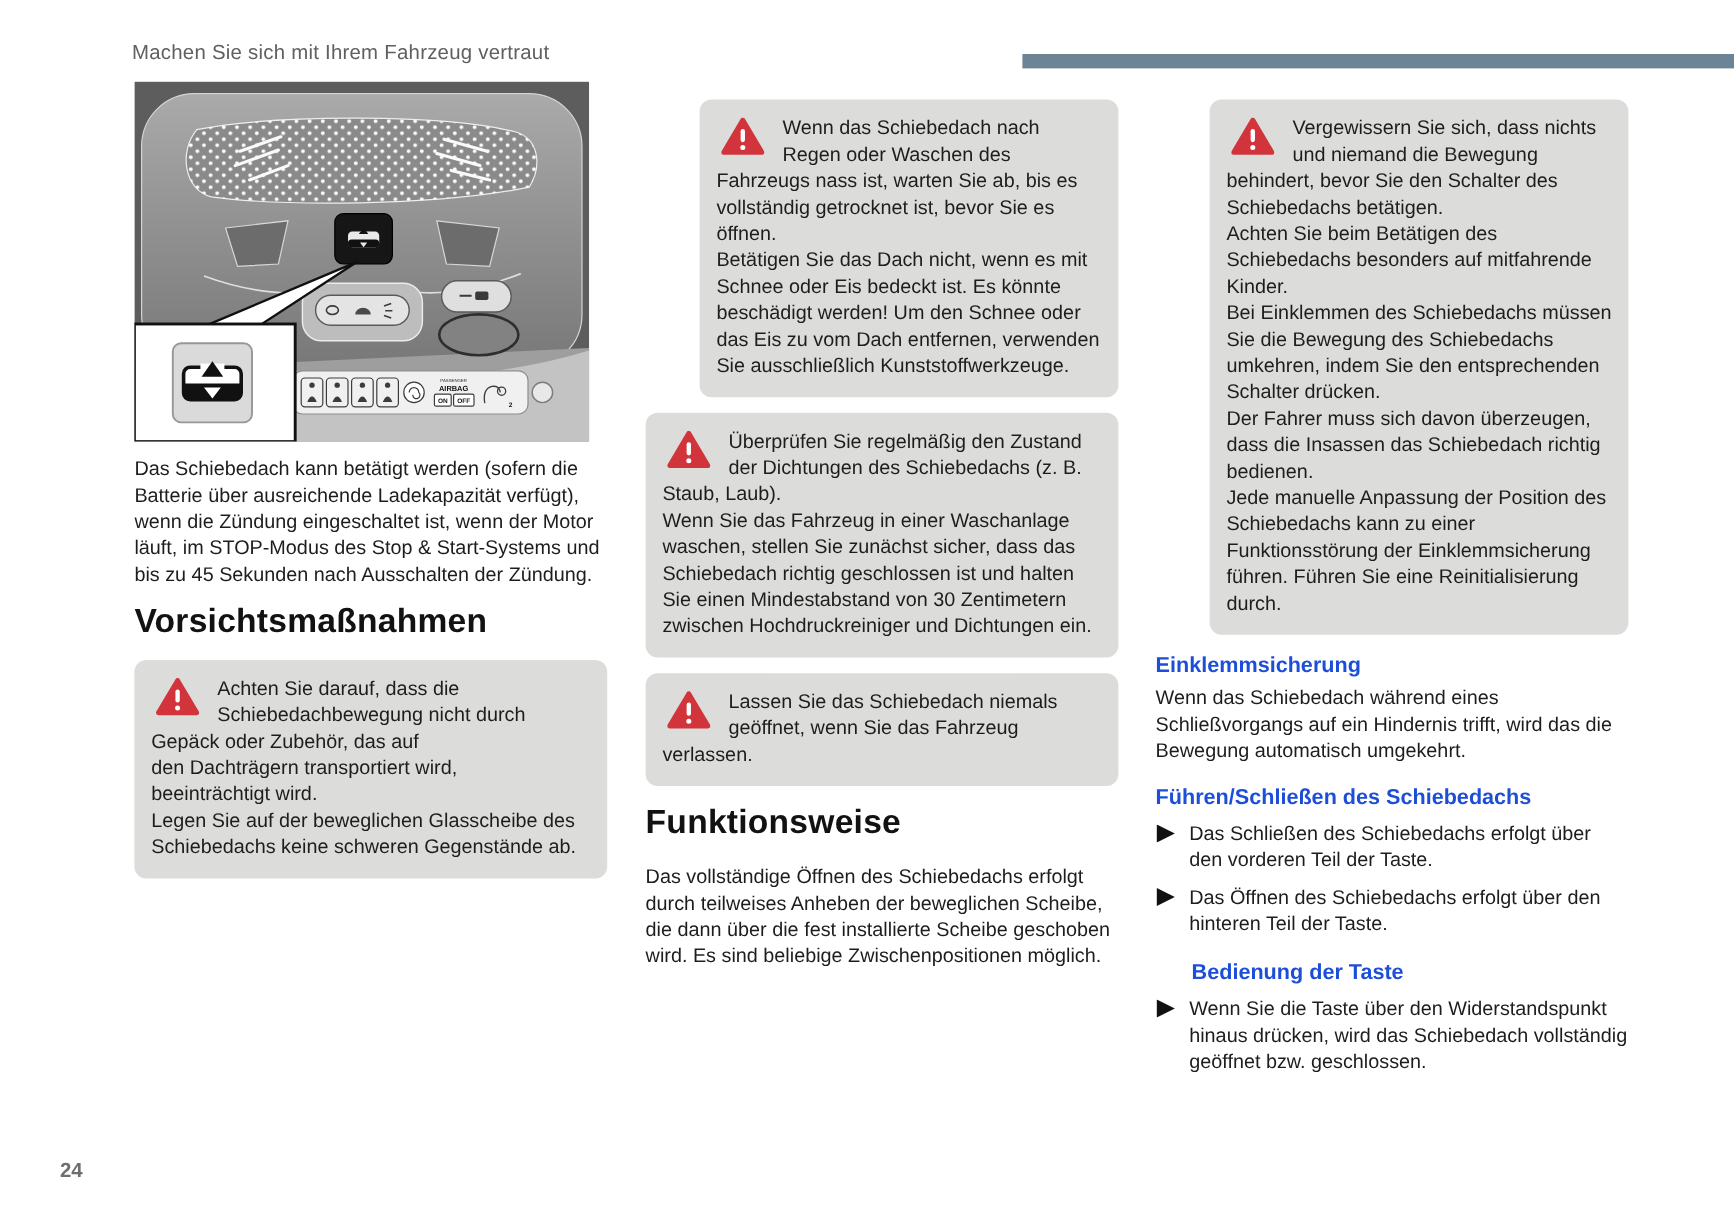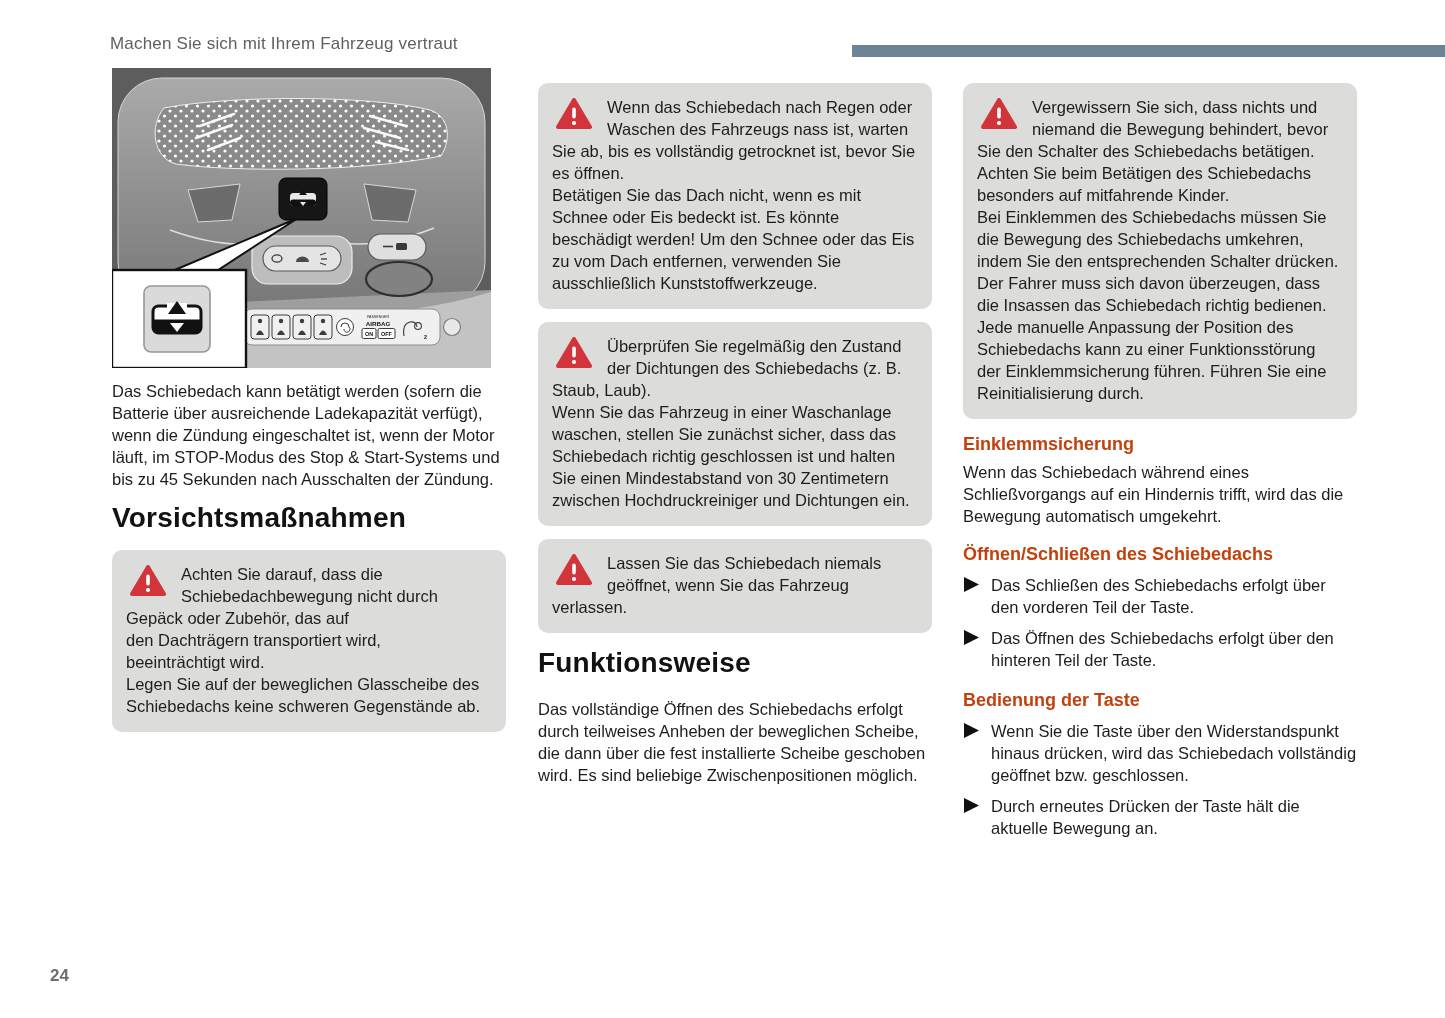--- a/index.html
+++ b/index.html
@@ -21,7 +21,7 @@
   .h-small{font-size:18px;line-height:22px;font-weight:bold;color:#c2410c;margin:14px 0 6px 0;}
 
   .warn-box{background:#dcddda;border-radius:10px;padding:13px 14px 15px 14px;margin-top:16px;}
-  .warn-box.first{margin-top:0;}
+  .warn-box.first{margin-top:0;margin-left:45px;}
   .warn-tri{float:left;width:36px;height:32px;margin:2px 15px 4px 4px;}
   .warn-text{font-size:16.5px;line-height:22px;white-space:pre-line;margin:0;}
   .mid-gap{margin-top:13px;}

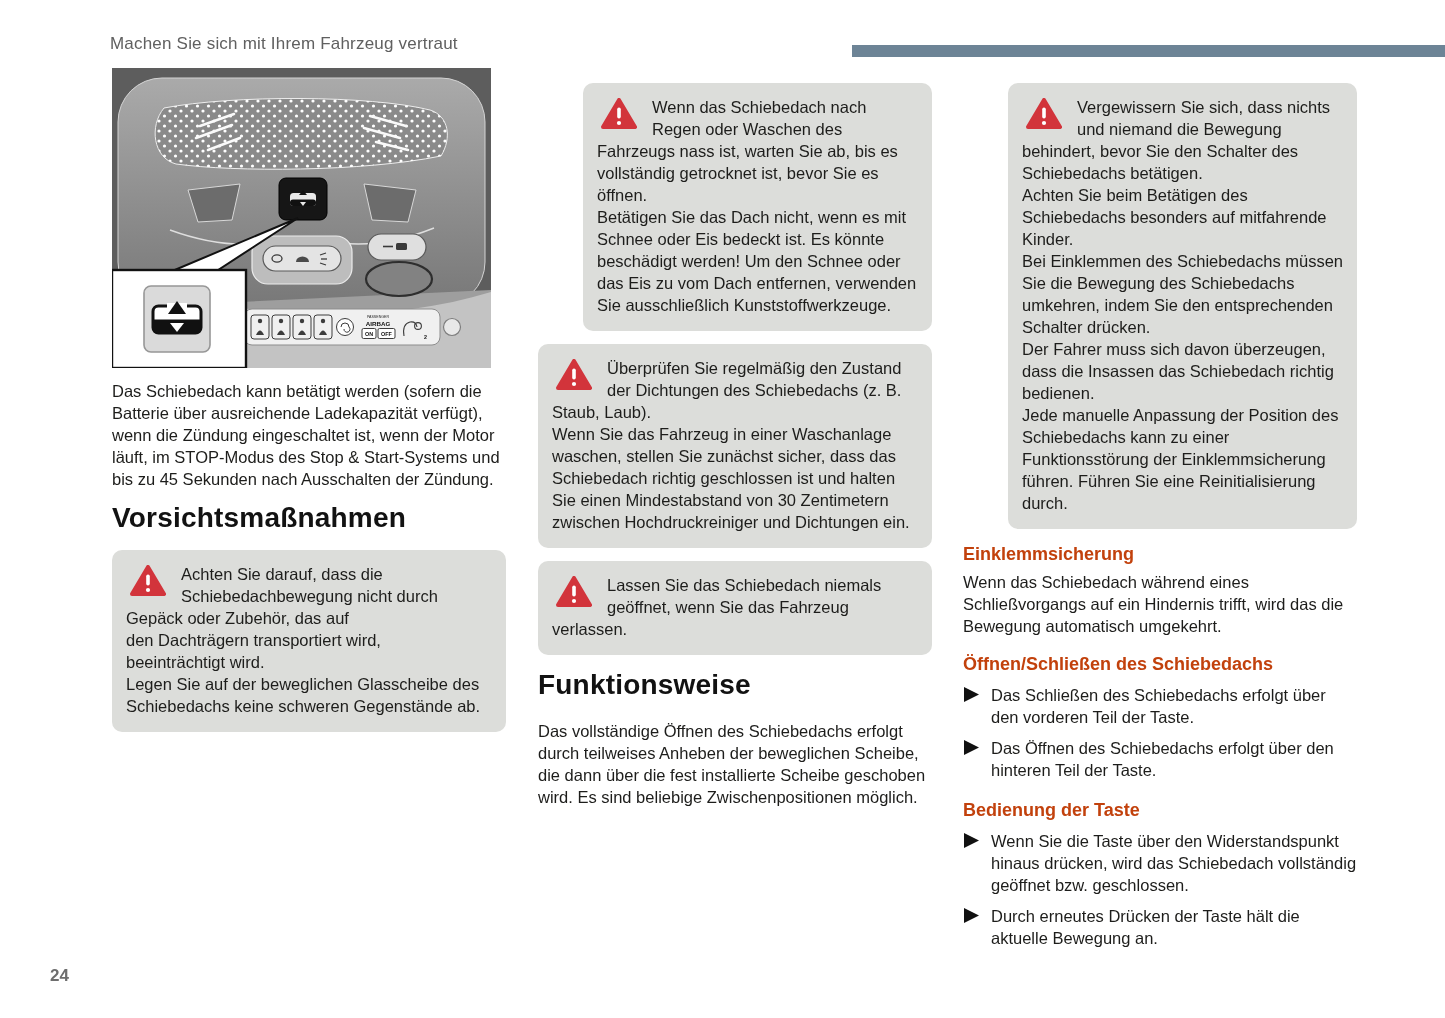--- a/index.html
+++ b/index.html
@@ -18,7 +18,7 @@
   .body-text{font-size:16.5px;line-height:22px;margin:0;}
   .intro{margin-top:12px;}
   .h-big{font-size:28px;line-height:32px;font-weight:bold;color:#121212;margin:12px 0 0 0;letter-spacing:.2px;}
-  .h-small{font-size:18px;line-height:22px;font-weight:bold;color:#c2410c;margin:14px 0 6px 0;}
+  .h-small{font-size:18px;line-height:22px;font-weight:bold;color:#1d4ed8;margin:14px 0 6px 0;}
 
   .warn-box{background:#dcddda;border-radius:10px;padding:13px 14px 15px 14px;margin-top:16px;}
   .warn-box.first{margin-top:0;margin-left:45px;}

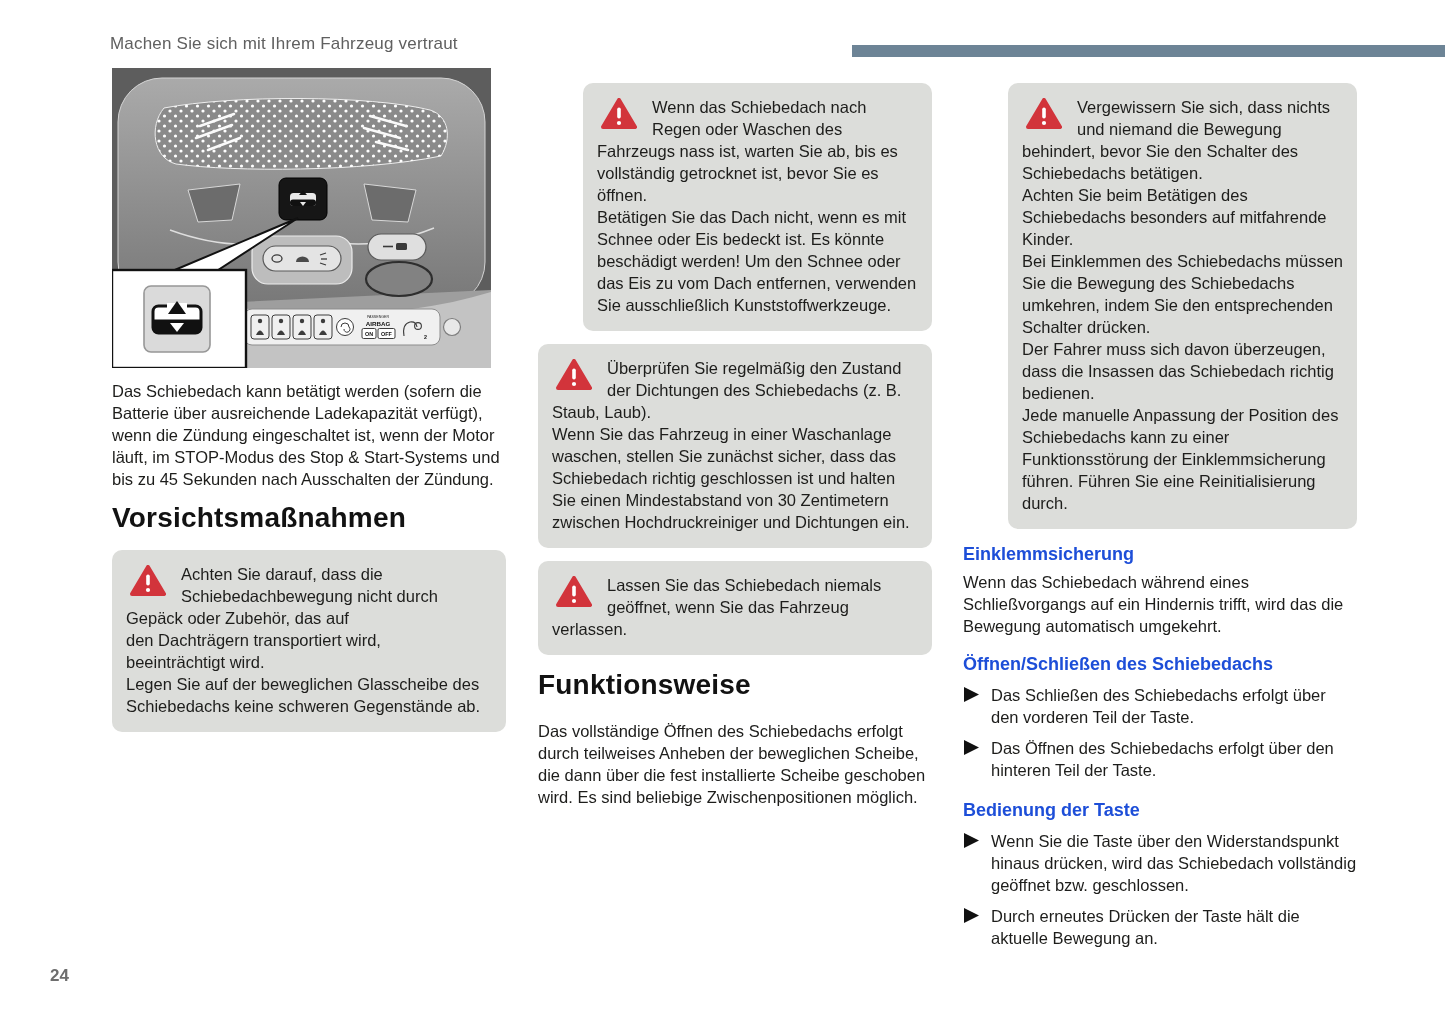--- a/index.html
+++ b/index.html
@@ -234,7 +234,7 @@
     <h3 class="h-small">Einklemmsicherung</h3>
     <p class="body-text">Wenn das Schiebedach während eines Schließvorgangs auf ein Hindernis trifft, wird das die Bewegung automatisch umgekehrt.</p>
 
-    <h3 class="h-small" style="margin-top:16px;">Öffnen/Schließen des Schiebedachs</h3>
+    <h3 class="h-small" style="margin-top:16px;">Führen/Schließen des Schiebedachs</h3>
 
     <div class="bullet">
       <span class="bullet-arrow">

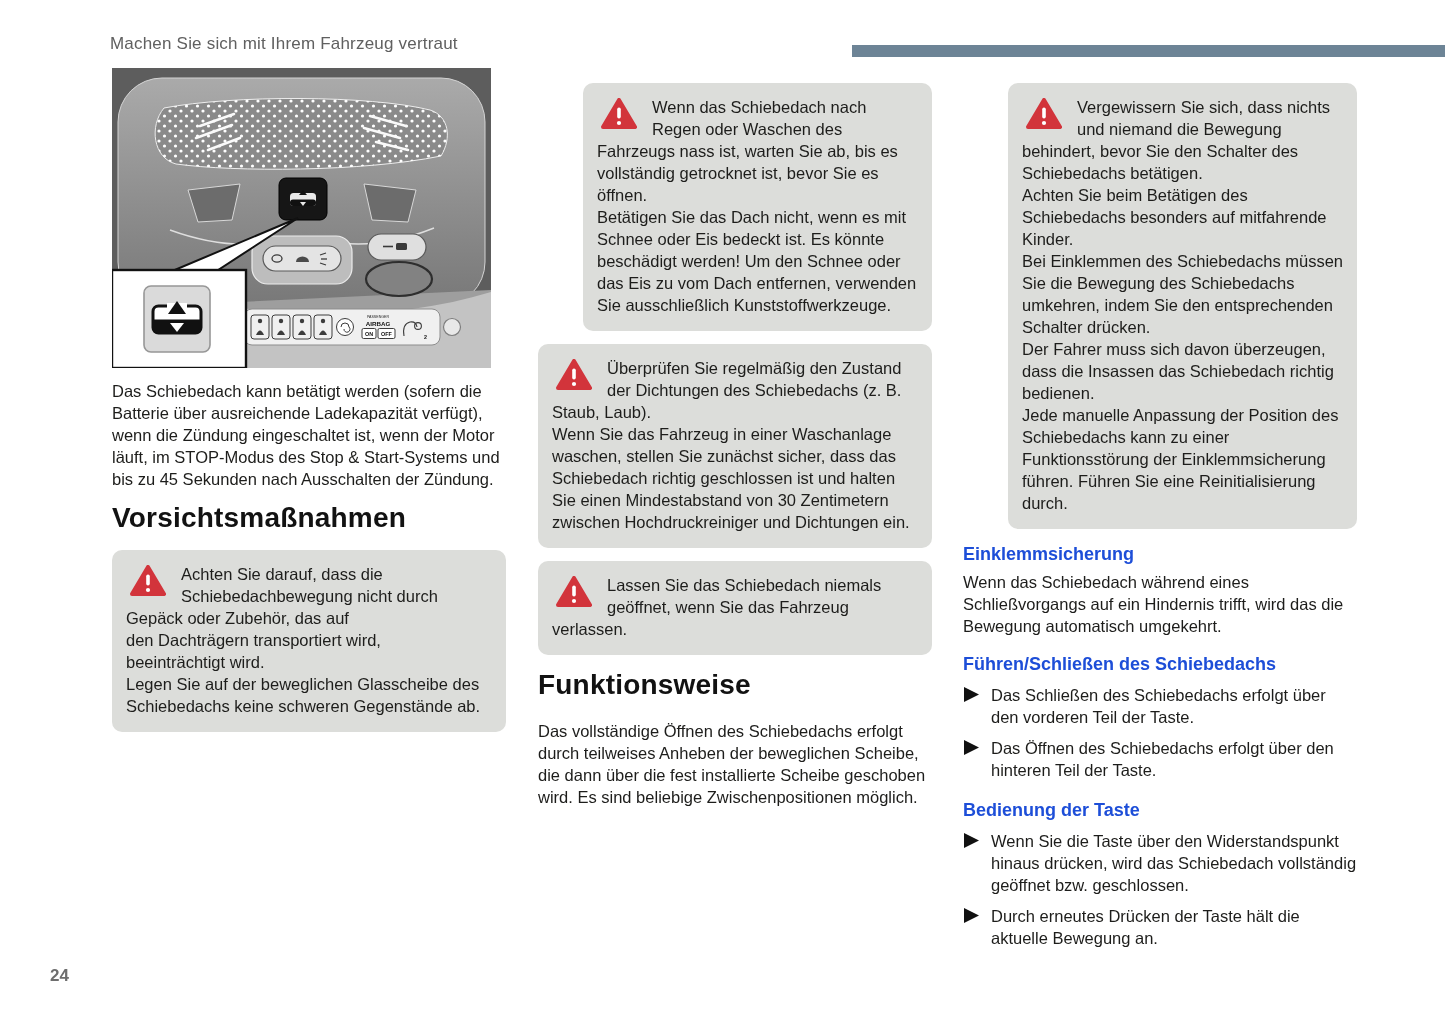--- a/index.html
+++ b/index.html
@@ -253,7 +253,7 @@
       <span class="bullet-text">Das Öffnen des Schiebedachs erfolgt über den hinteren Teil der Taste.</span>
     </div>
 
-    <h3 class="h-small" style="margin-top:18px;">Bedienung der Taste</h3>
+    <h3 class="h-small" style="margin-top:18px;margin-left:30px;">Bedienung der Taste</h3>
 
     <div class="bullet">
       <span class="bullet-arrow">

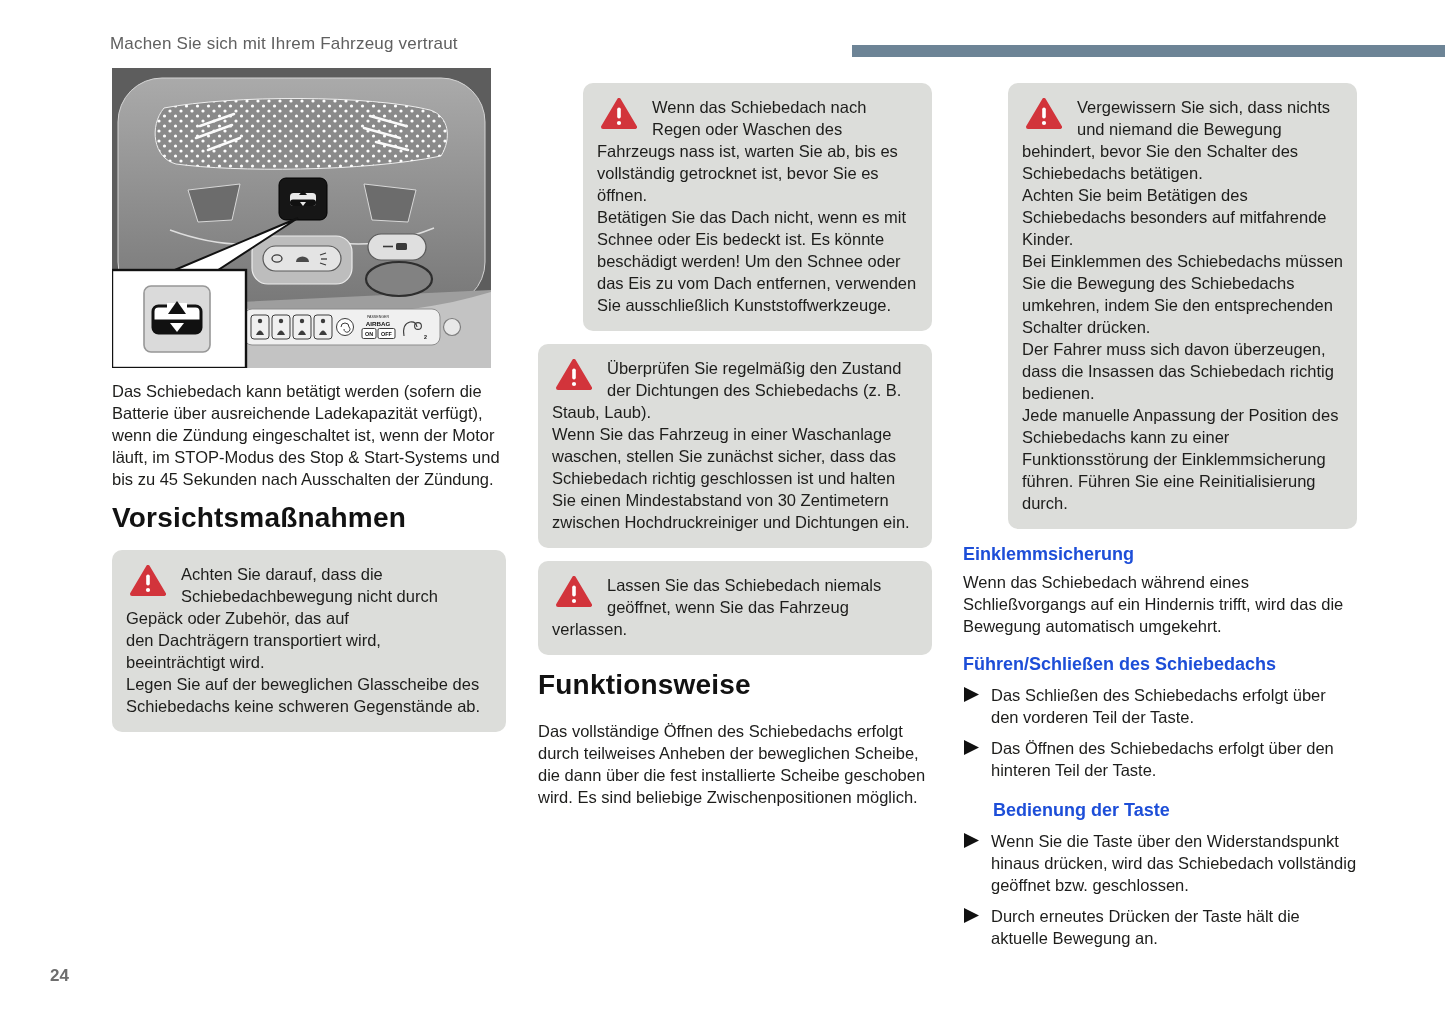--- a/index.html
+++ b/index.html
@@ -263,14 +263,6 @@
       </span>
       <span class="bullet-text">Wenn Sie die Taste über den Widerstandspunkt hinaus drücken, wird das Schiebedach vollständig geöffnet bzw. geschlossen.</span>
     </div>
-    <div class="bullet">
-      <span class="bullet-arrow">
-        <svg viewBox="0 0 10 10">
-            <polygon points="0,0 10,5 0,10" fill="#111"></polygon>
-          </svg>
-      </span>
-      <span class="bullet-text">Durch erneutes Drücken der Taste hält die aktuelle Bewegung an.</span>
-    </div>
   </div>
 
   <div class="page-number">24</div>

